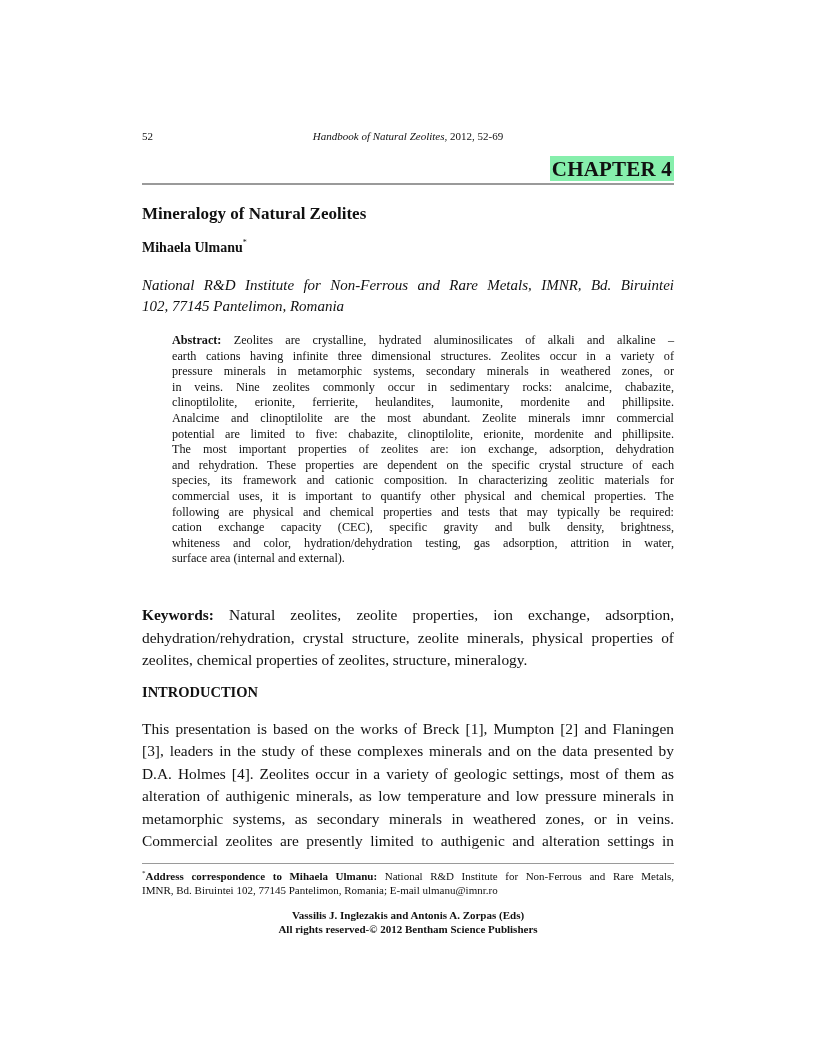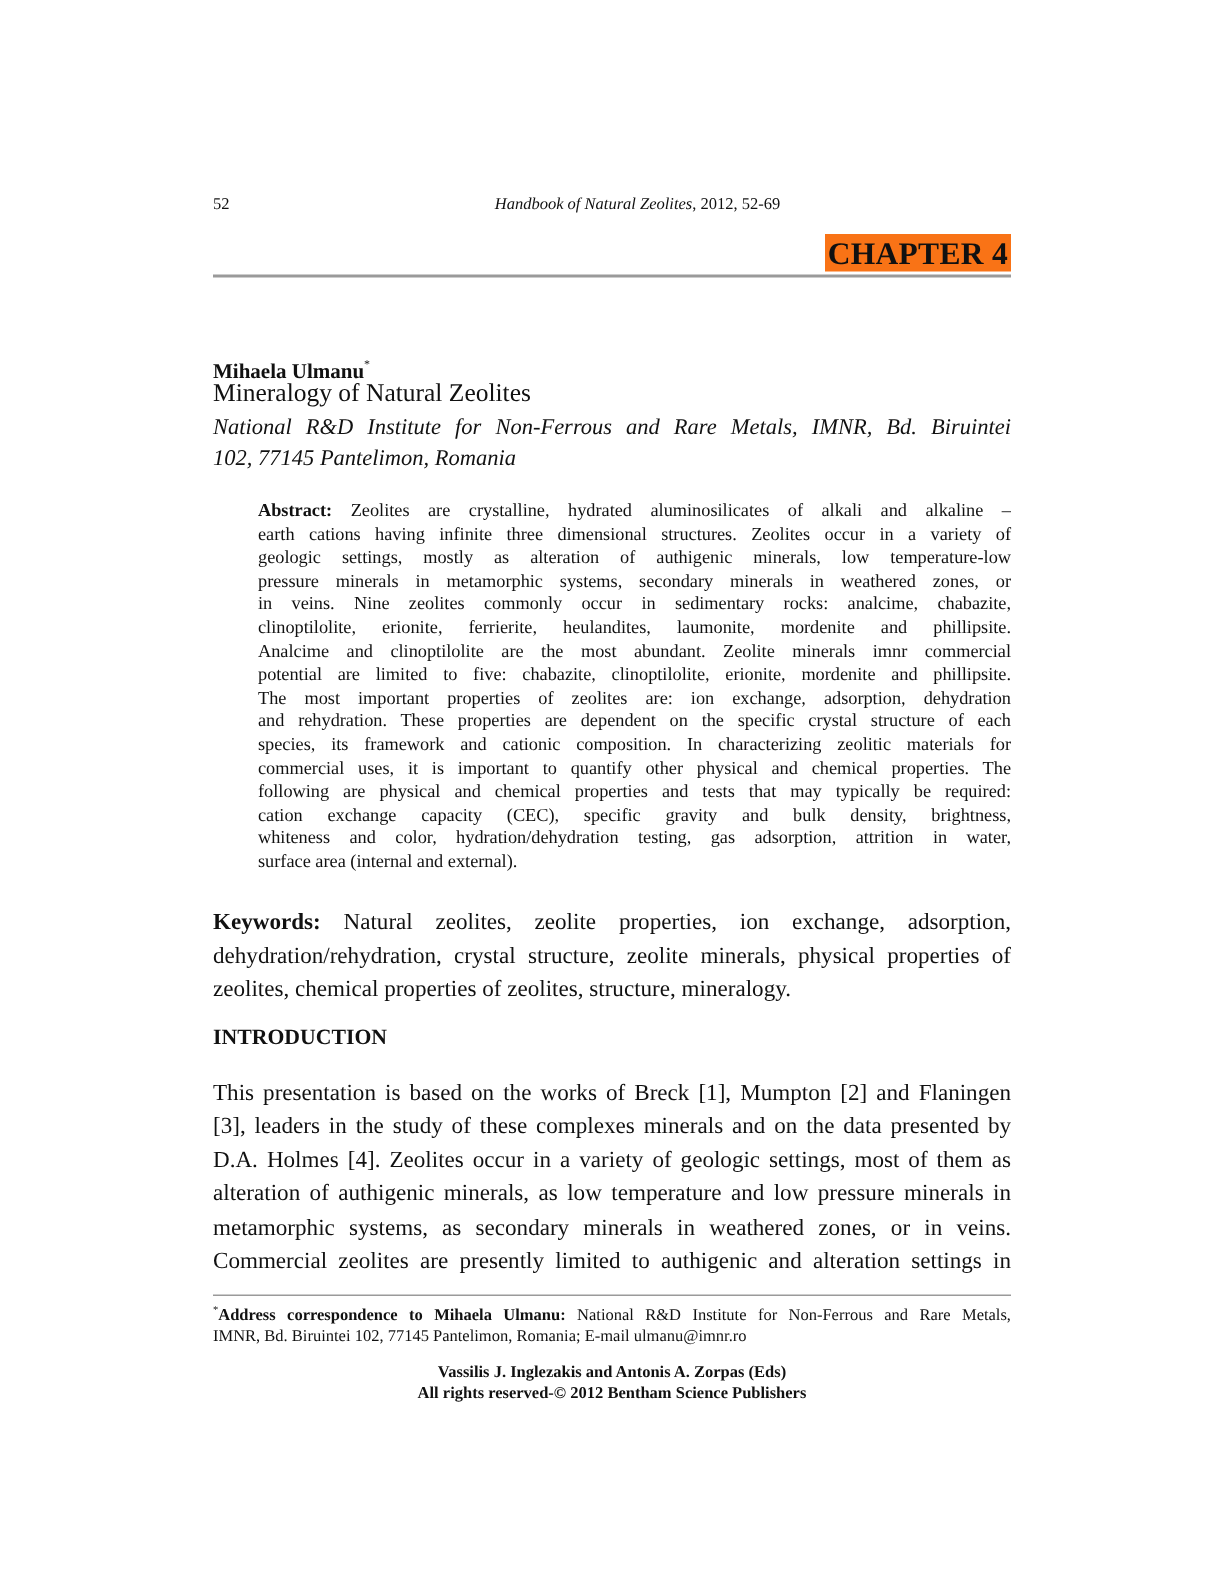--- a/index.html
+++ b/index.html
@@ -8,7 +8,7 @@
     .abs { position: absolute; }
     .running-head { top: 130px; left: 142px; width: 532px; height: 16px; font-size: 11px; font-weight: normal; }
     .page-num { position: absolute; left: 0; top: 0; }
-    .journal-ref { position: absolute; left: 0; width: 532px; text-align: center; top: 0; font-style: italic; margin-left: 17px; }
+    .journal-ref { position: absolute; left: 0; width: 532px; text-align: center; top: 0; font-style: italic; }
     .journal-ref .year { font-style: normal; }
     .chapter-box { top: 156px; right: 142px; background: #f97316; font-weight: bold; font-size: 21px;
                    padding: 1px 2px 0 2px; line-height: 24px; letter-spacing: 0.2px; }

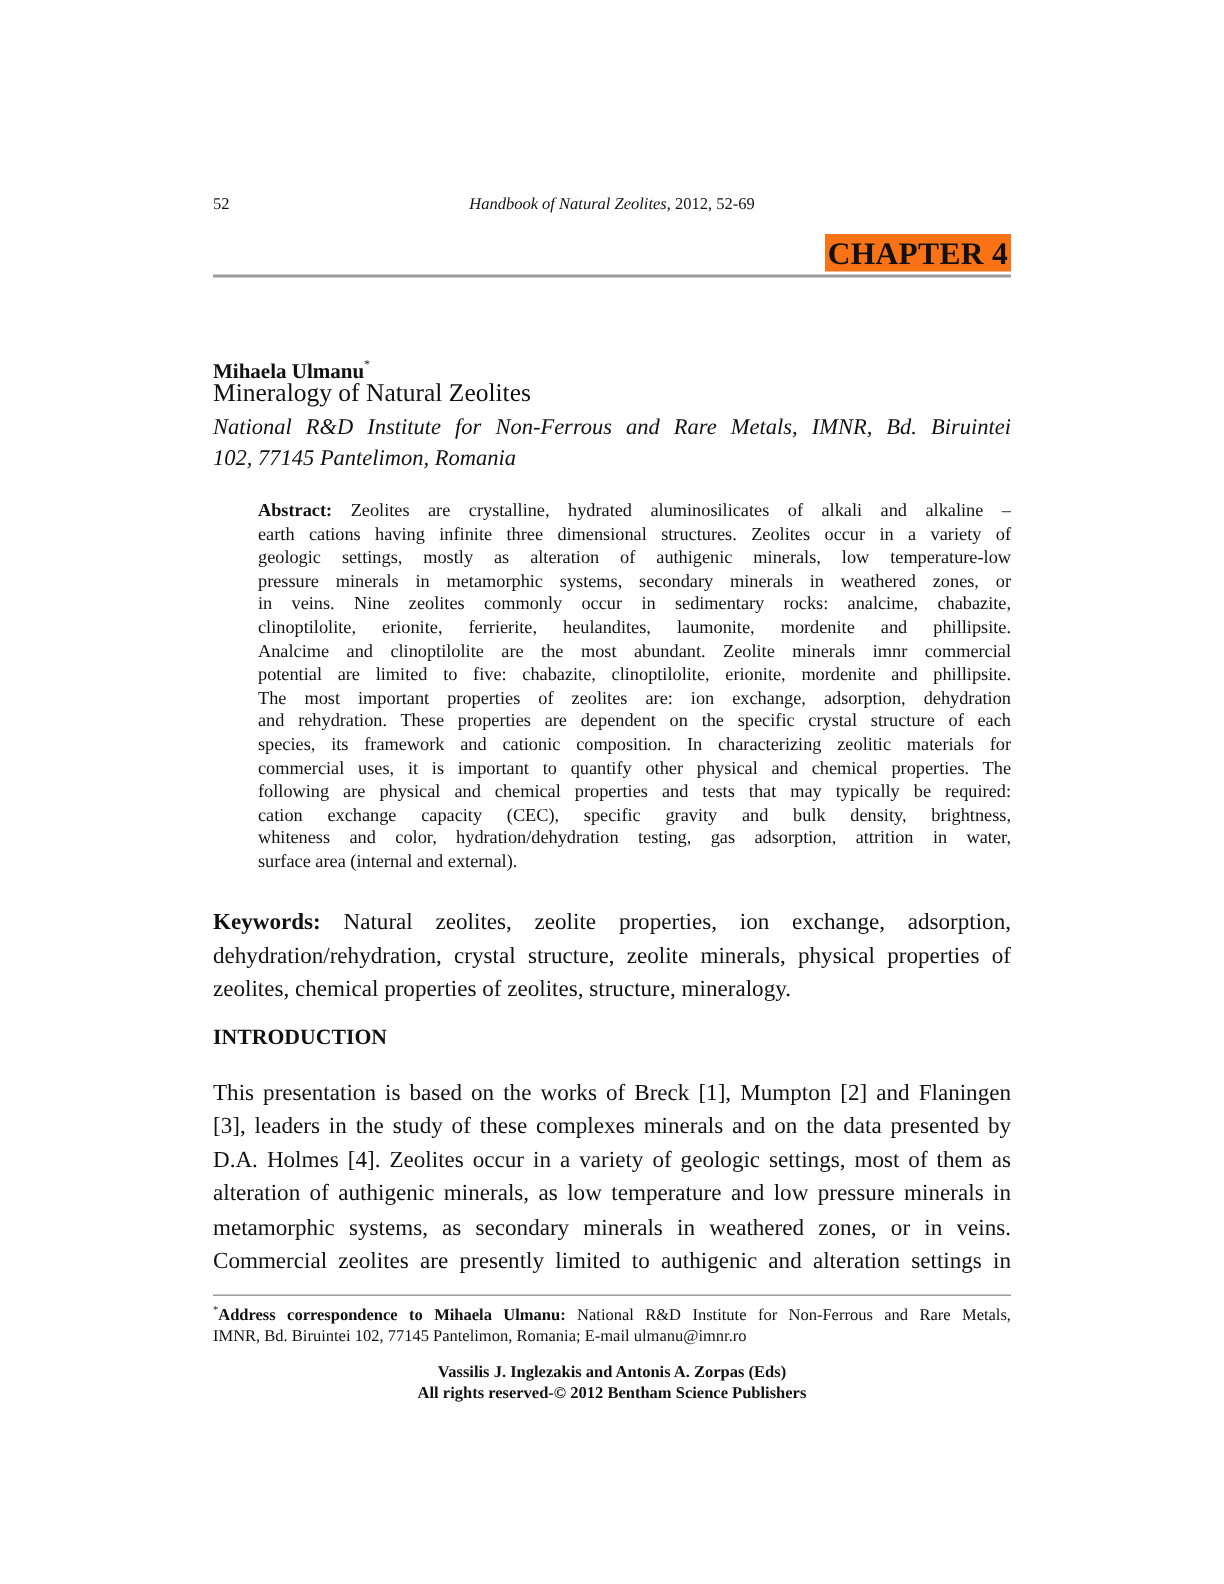--- a/index.html
+++ b/index.html
@@ -10,7 +10,7 @@
     .page-num { position: absolute; left: 0; top: 0; }
     .journal-ref { position: absolute; left: 0; width: 532px; text-align: center; top: 0; font-style: italic; }
     .journal-ref .year { font-style: normal; }
-    .chapter-box { top: 156px; right: 142px; background: #f97316; font-weight: bold; font-size: 21px;
+    .chapter-box { top: 156px; right: 142px; background: #86efac; font-weight: bold; font-size: 21px;
                    padding: 1px 2px 0 2px; line-height: 24px; letter-spacing: 0.2px; }
     .chapter-rule { top: 183px; left: 142px; width: 532px; height: 2px; background: #9a9a9a; }
     .title { top: 204px; left: 142px; font-size: 17px; font-weight: normal; margin-top: 48px; }

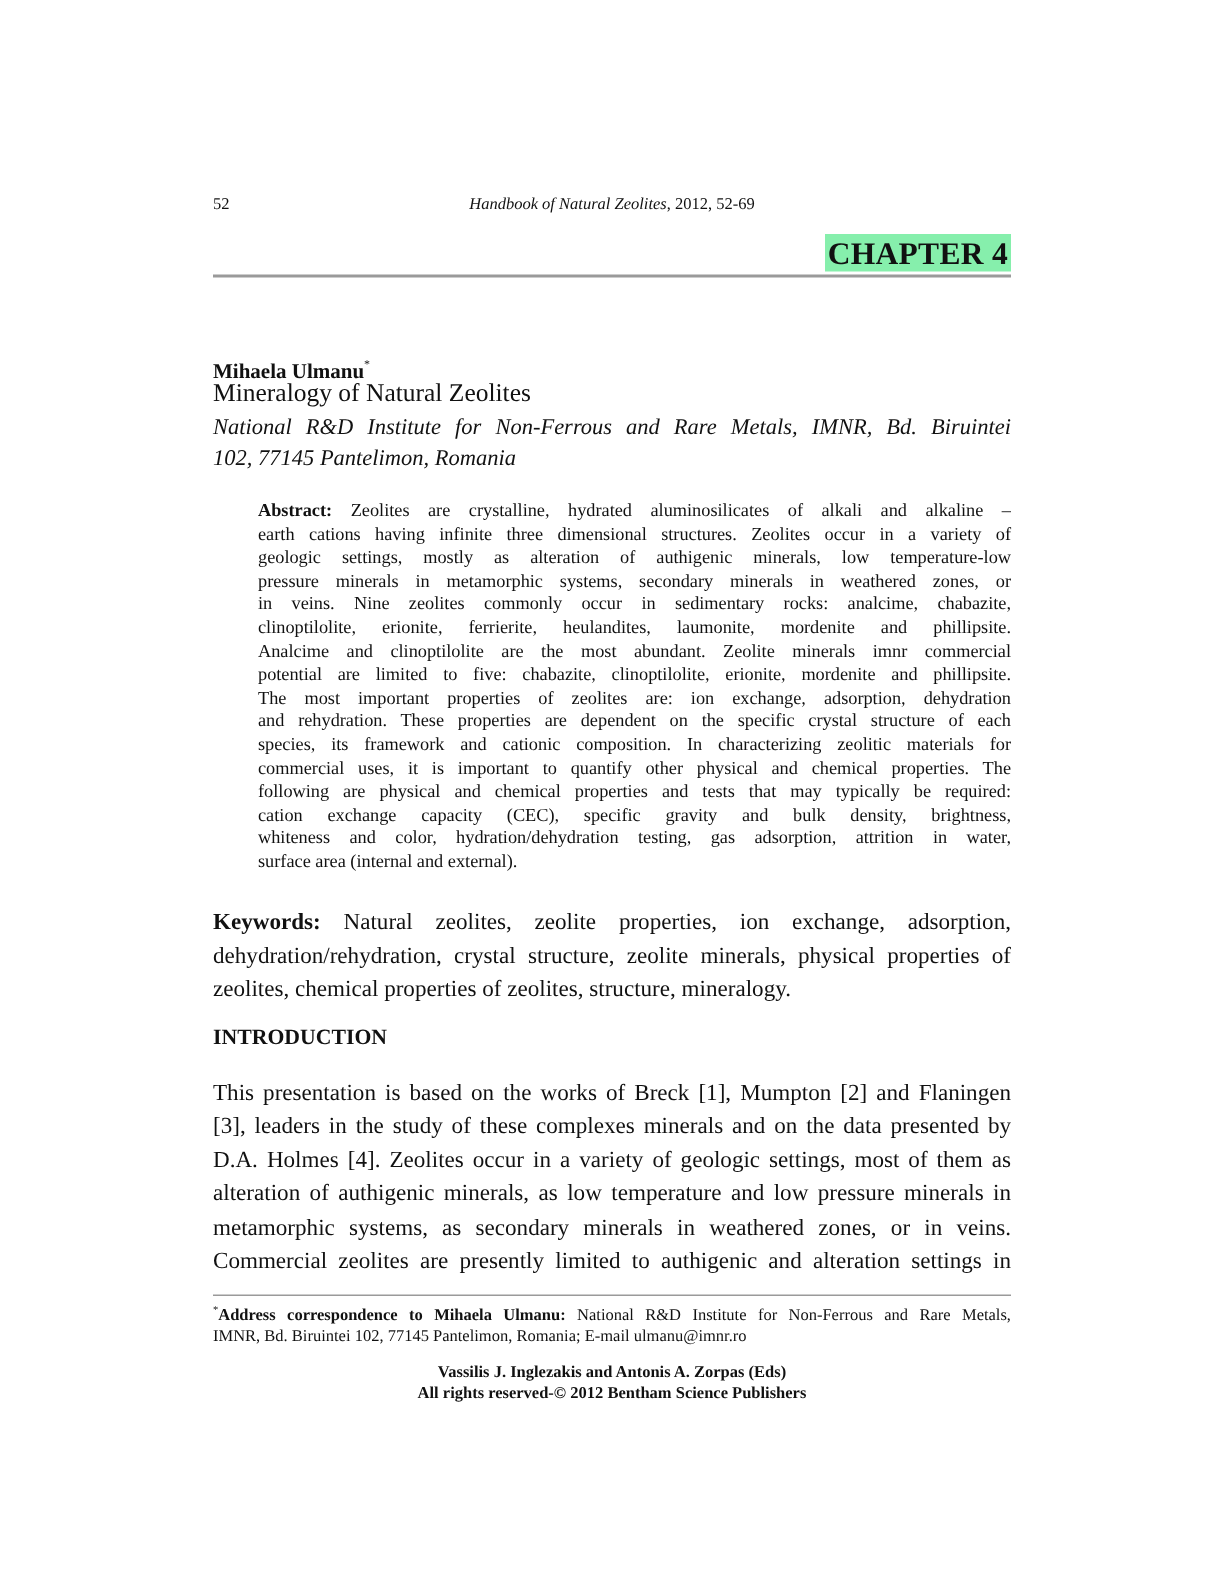--- a/index.html
+++ b/index.html
@@ -13,7 +13,7 @@
     .chapter-box { top: 156px; right: 142px; background: #86efac; font-weight: bold; font-size: 21px;
                    padding: 1px 2px 0 2px; line-height: 24px; letter-spacing: 0.2px; }
     .chapter-rule { top: 183px; left: 142px; width: 532px; height: 2px; background: #9a9a9a; }
-    .title { top: 204px; left: 142px; font-size: 17px; font-weight: normal; margin-top: 48px; }
+    .title { top: 204px; left: 142px; font-size: 17px; font-weight: bold; }
     .author { top: 238px; left: 142px; font-size: 14px; font-weight: bold; }
     .author sup { font-size: 8px; font-weight: normal; vertical-align: 7px; }
     .affil { top: 275px; left: 142px; width: 532px; font-size: 15px; font-style: italic; line-height: 21px; text-align: justify; }

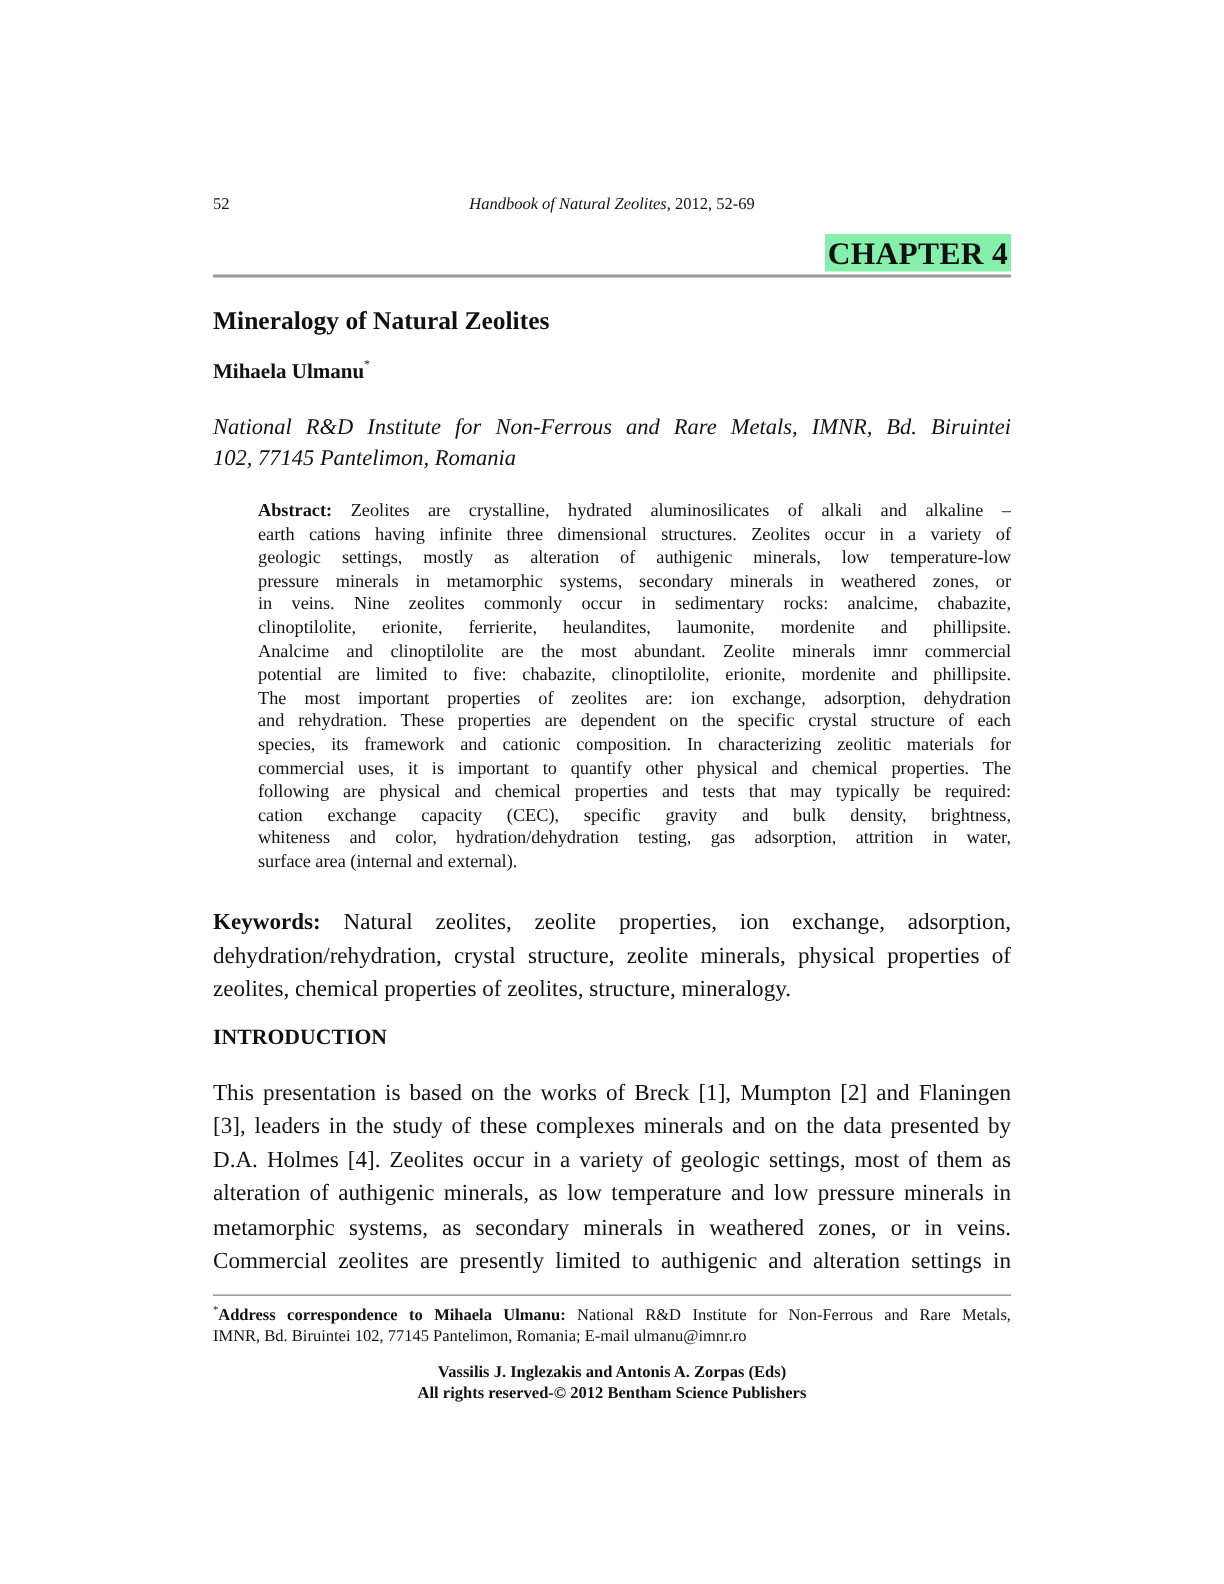--- a/index.html
+++ b/index.html
@@ -54,7 +54,6 @@
 <div class="abs abstract">
   <span class="jline"><b>Abstract:</b><span> Zeolites are crystalline, hydrated aluminosilicates of alkali and alkaline –</span></span>
   <span class="jline">earth cations having infinite three dimensional structures. Zeolites occur in a variety of</span>
-  <span class="jline">geologic settings, mostly as alteration of authigenic minerals, low temperature-low</span>
   <span class="jline">pressure minerals in metamorphic systems, secondary minerals in weathered zones, or</span>
   <span class="jline">in veins. Nine zeolites commonly occur in sedimentary rocks: analcime, chabazite,</span>
   <span class="jline">clinoptilolite, erionite, ferrierite, heulandites, laumonite, mordenite and phillipsite.</span>

